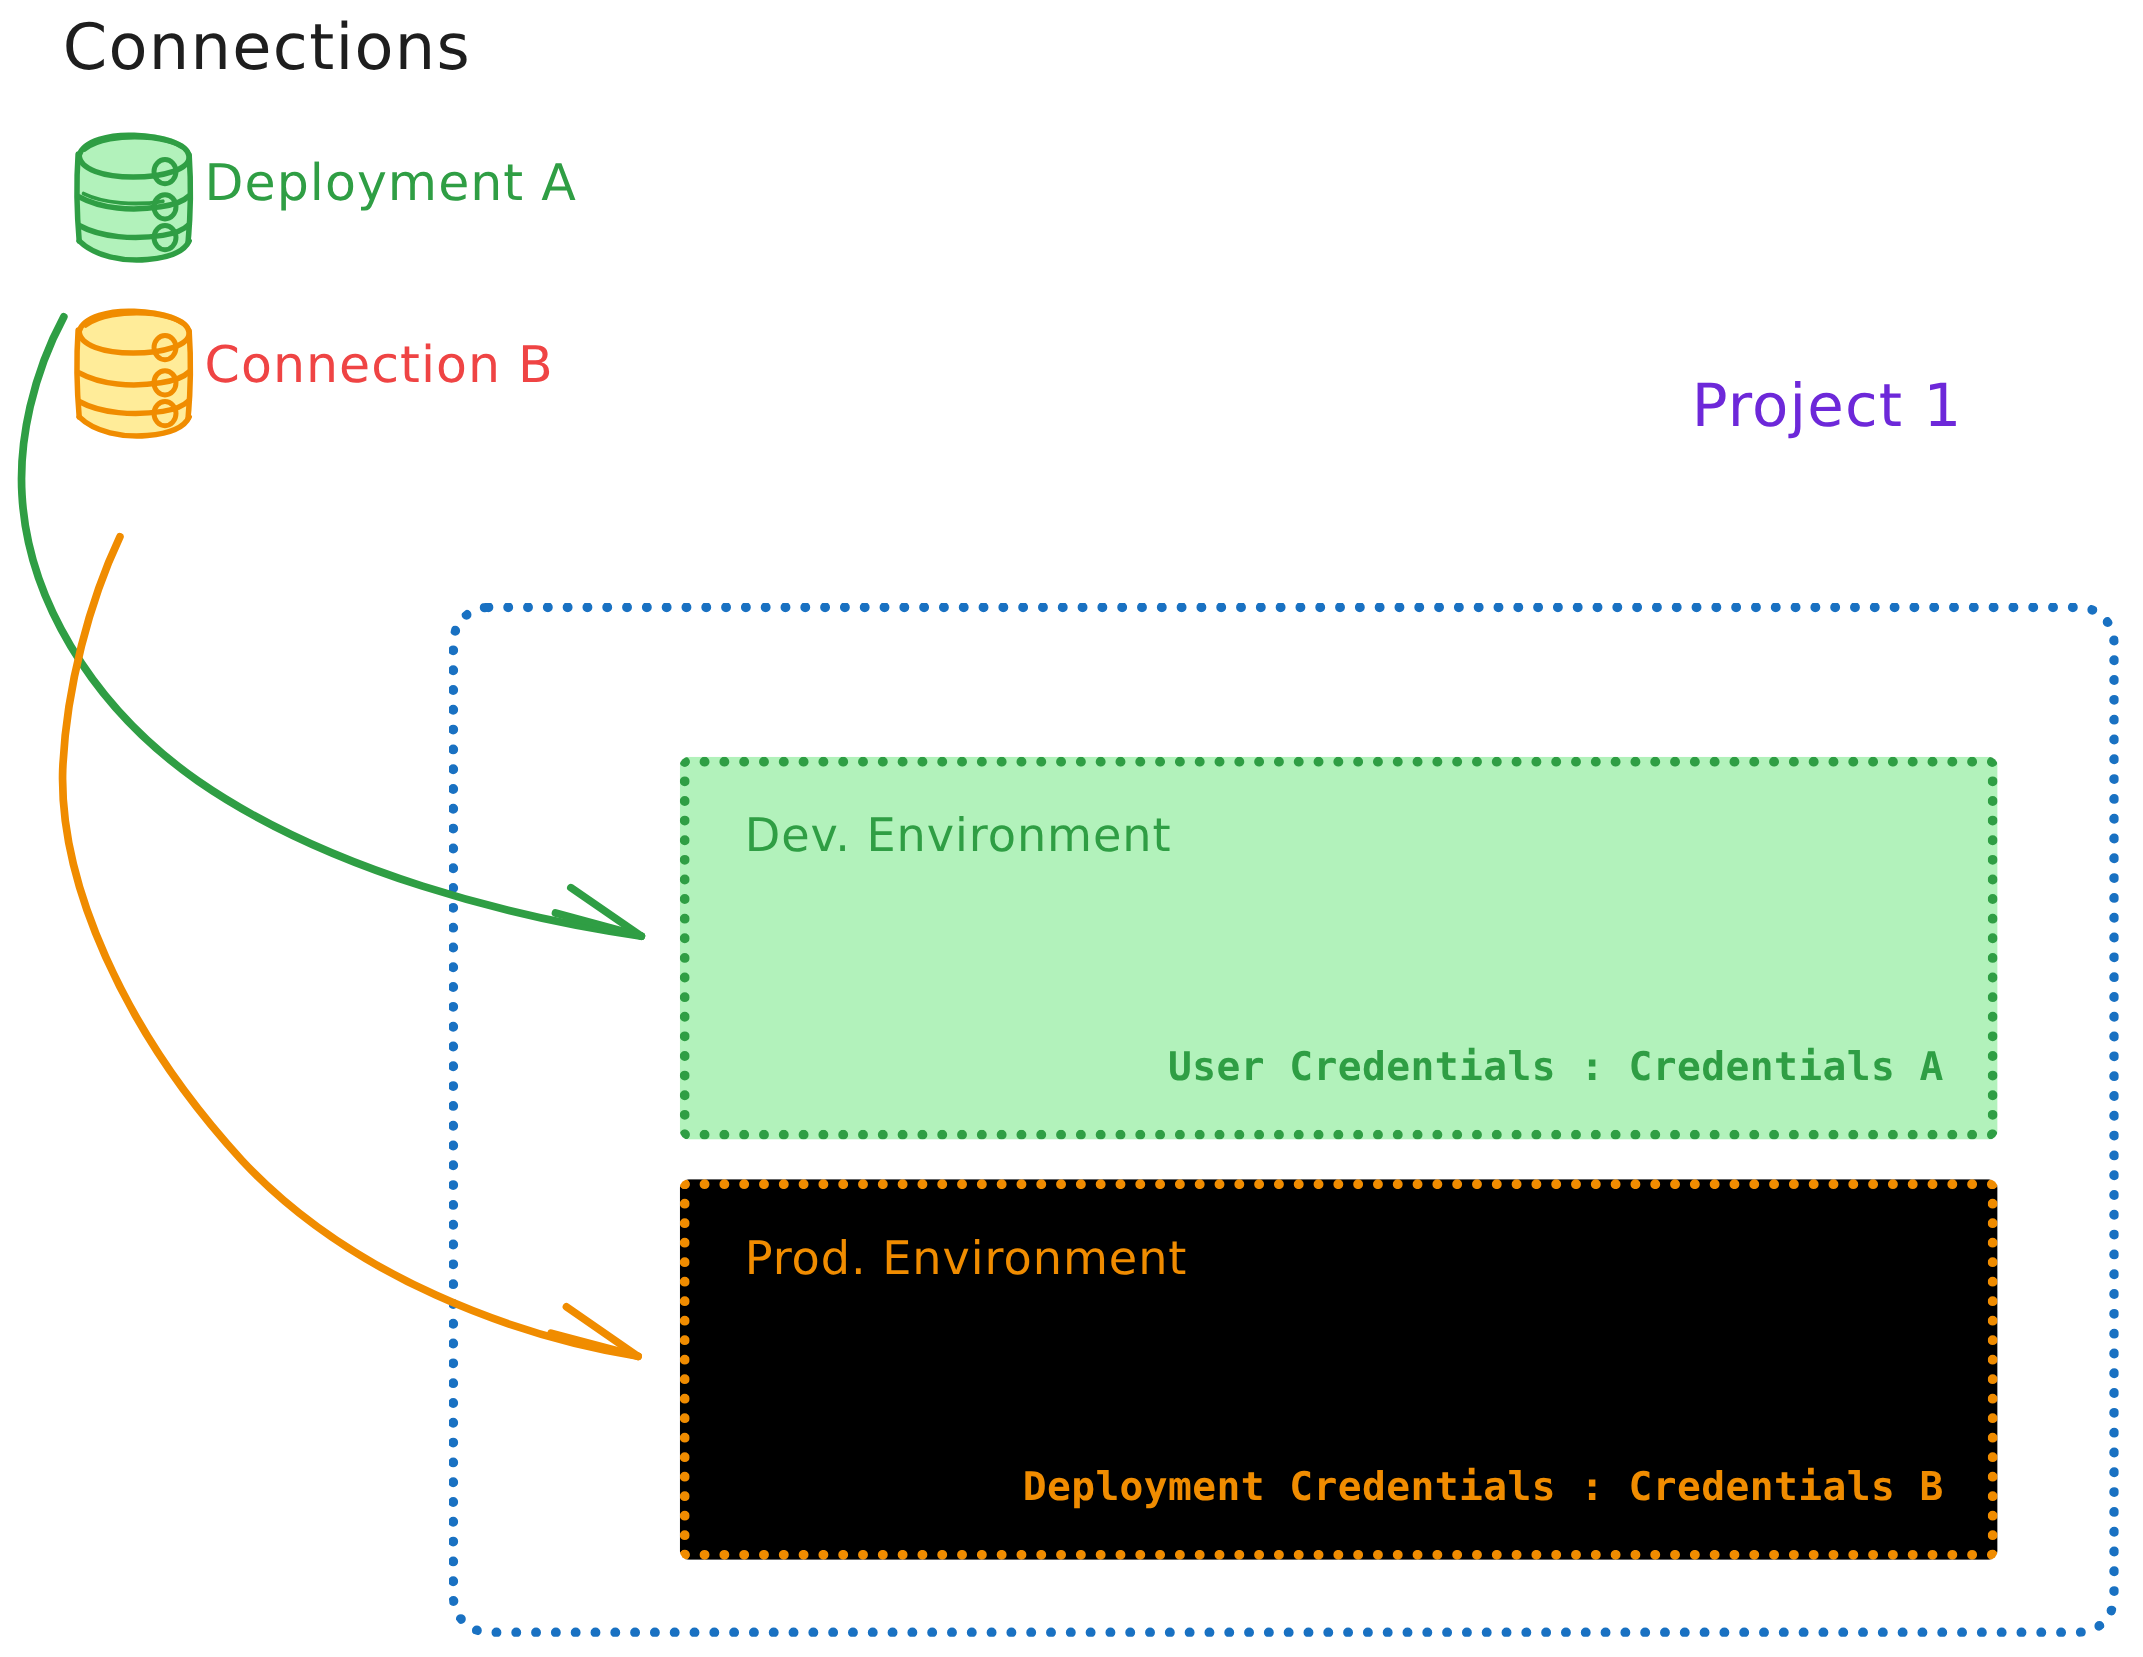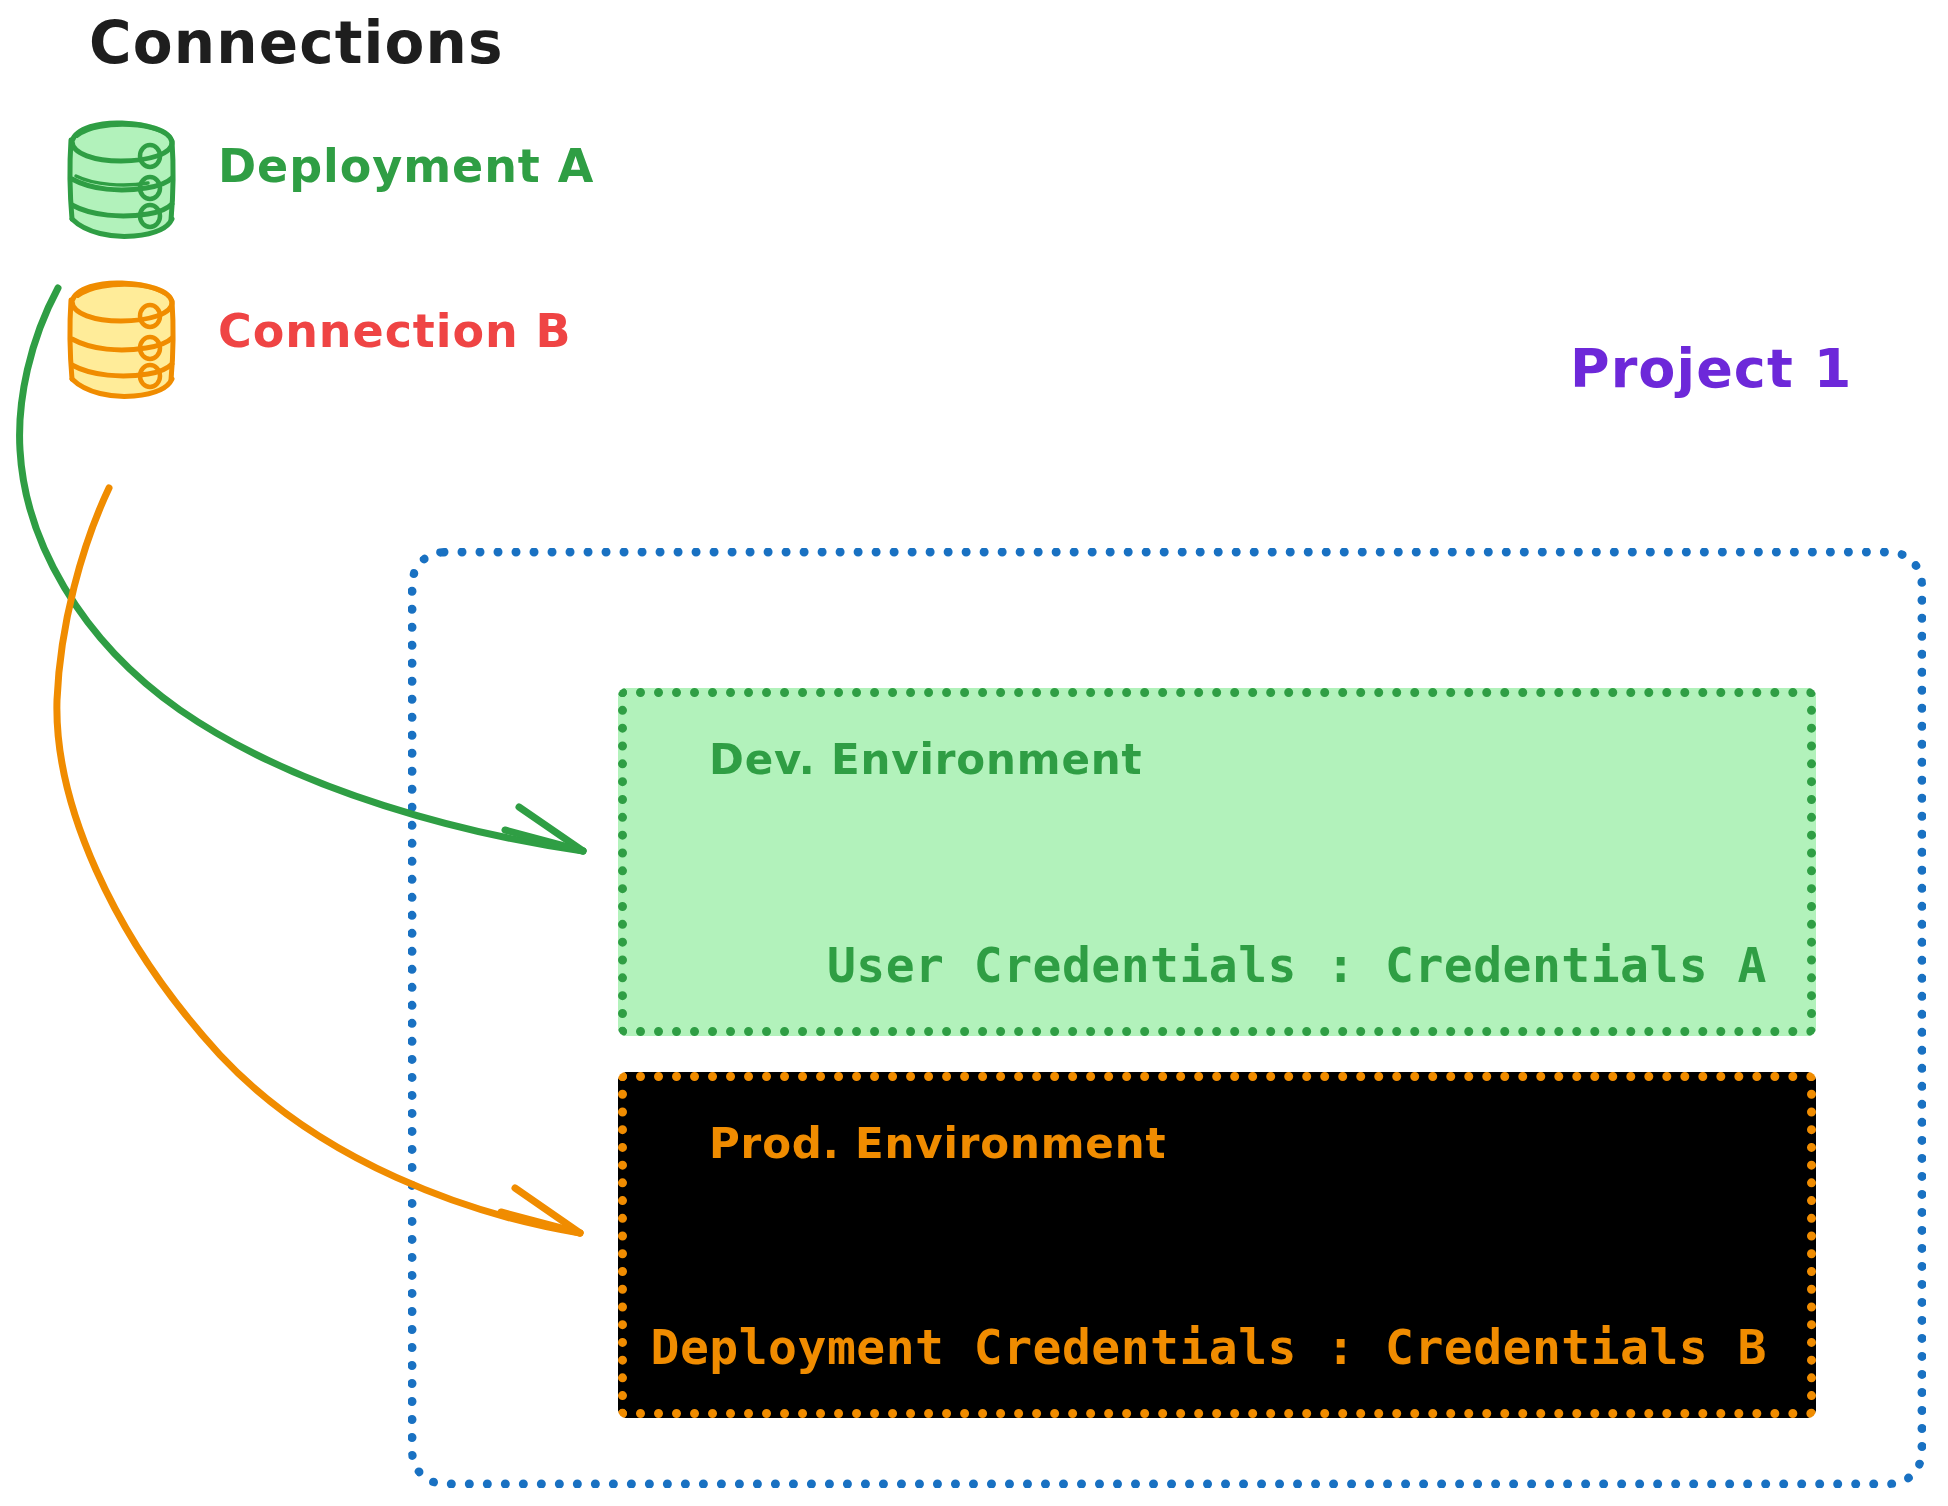--- a/index.html
+++ b/index.html
@@ -21,9 +21,8 @@
   
   .hand {
     font-family: "DejaVu Sans", sans-serif;
-    font-weight: 700;
+    font-weight: 400;
     letter-spacing: 0.02em;
-    margin-left: 32px;
   }
   .mono {
     font-family: "DejaVu Sans Mono", "Liberation Mono", monospace;

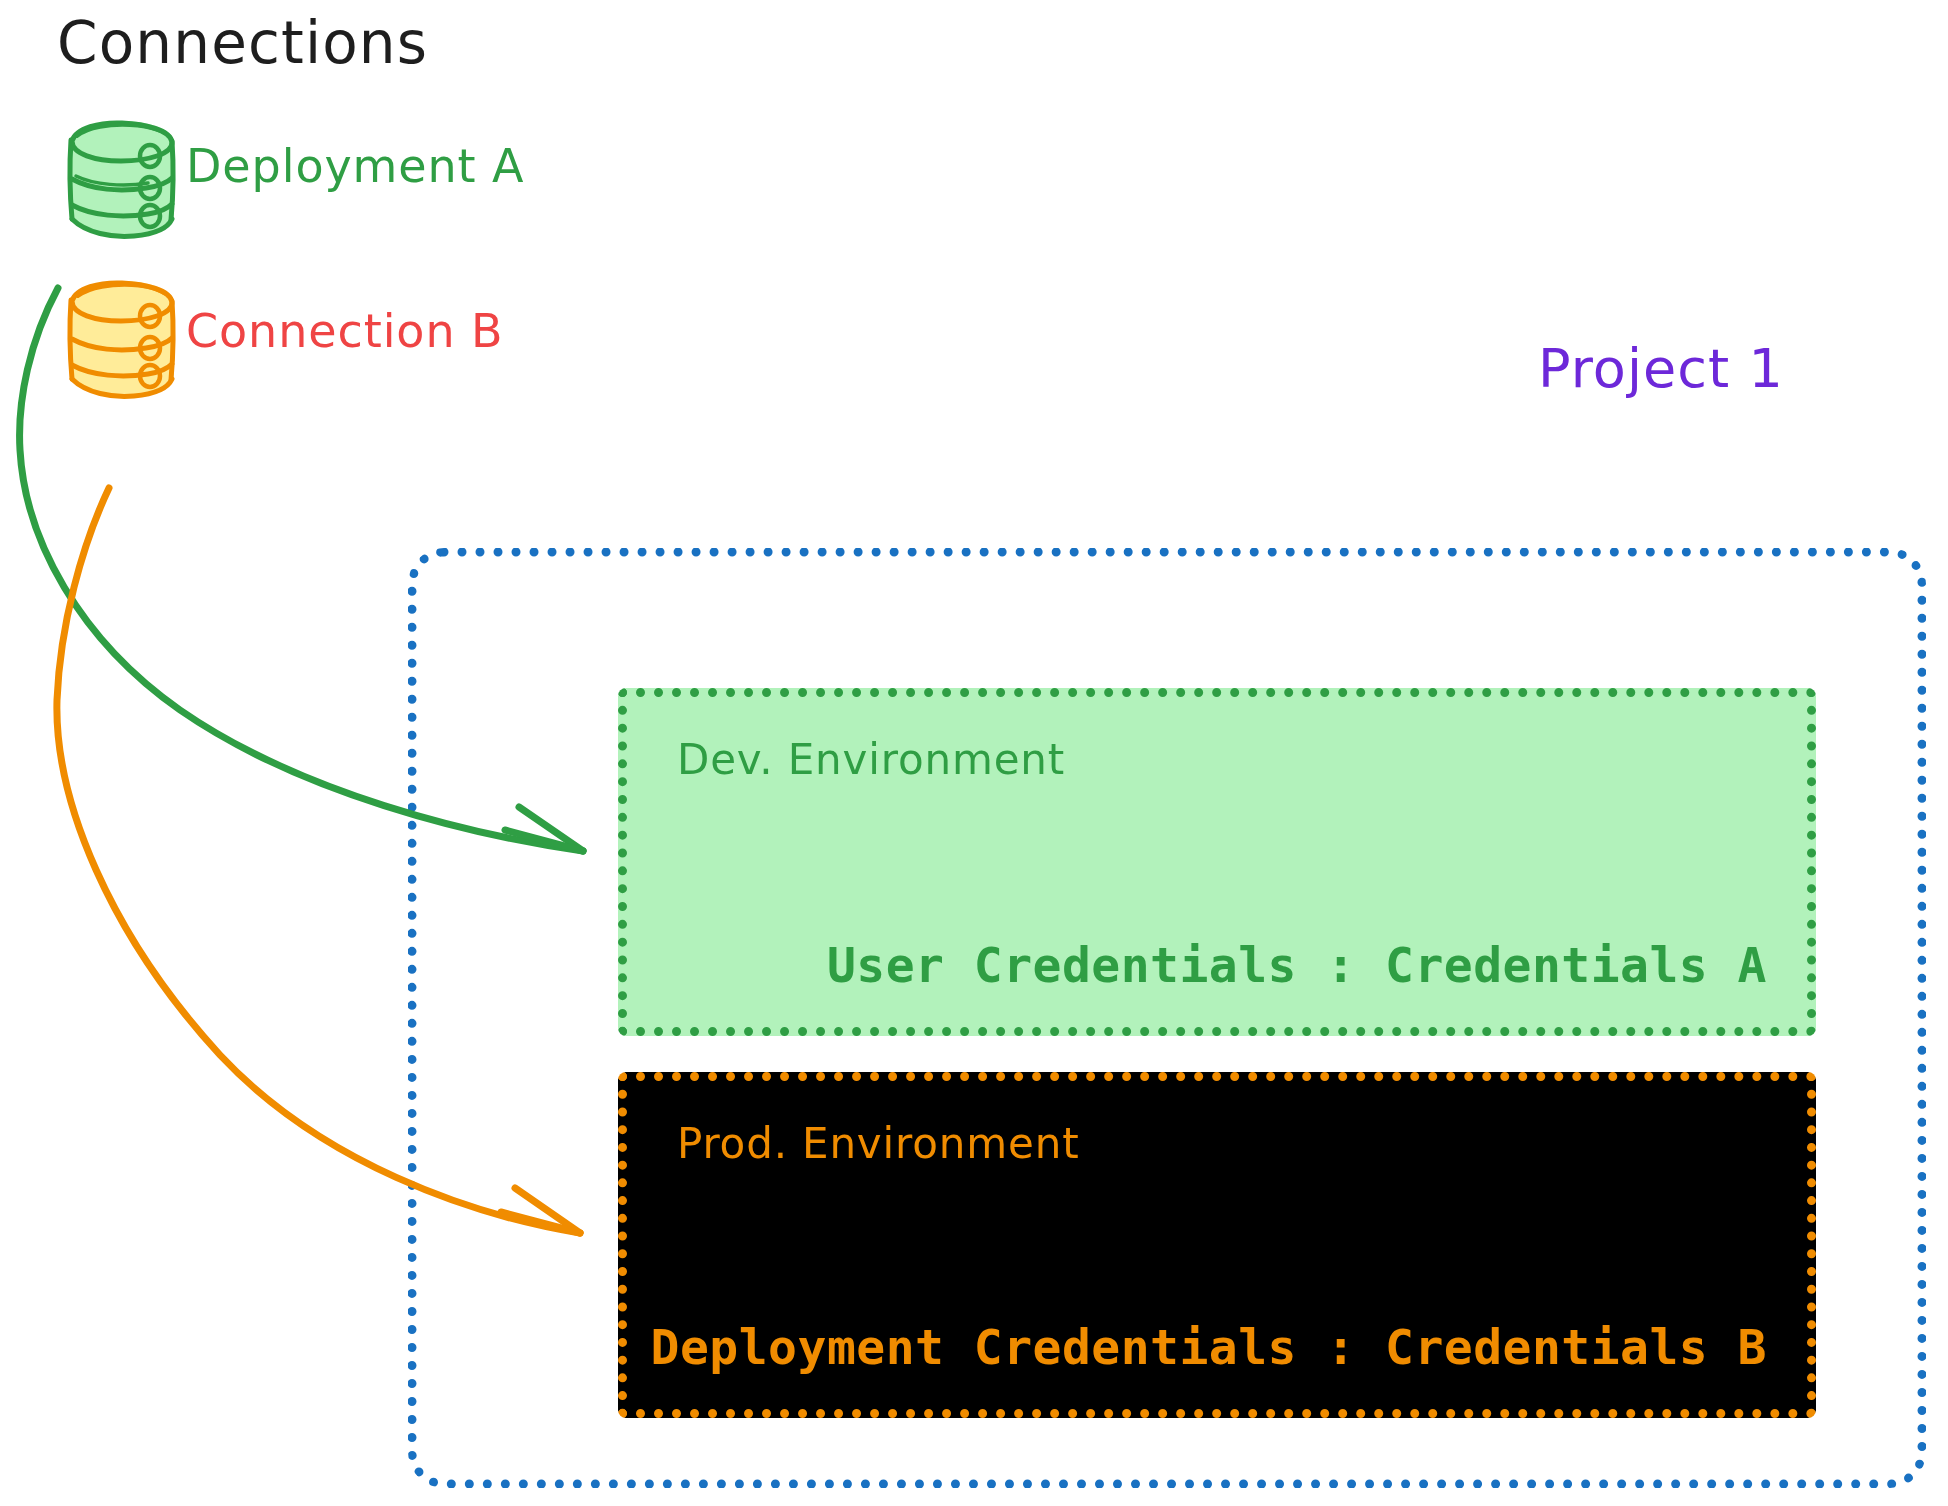--- a/index.html
+++ b/index.html
@@ -116,7 +116,7 @@
   }
   .env-cred {
     position: absolute;
-    font-size: 48px;
+    font-size: 36px;
     line-height: 1;
     white-space: nowrap;
   }

